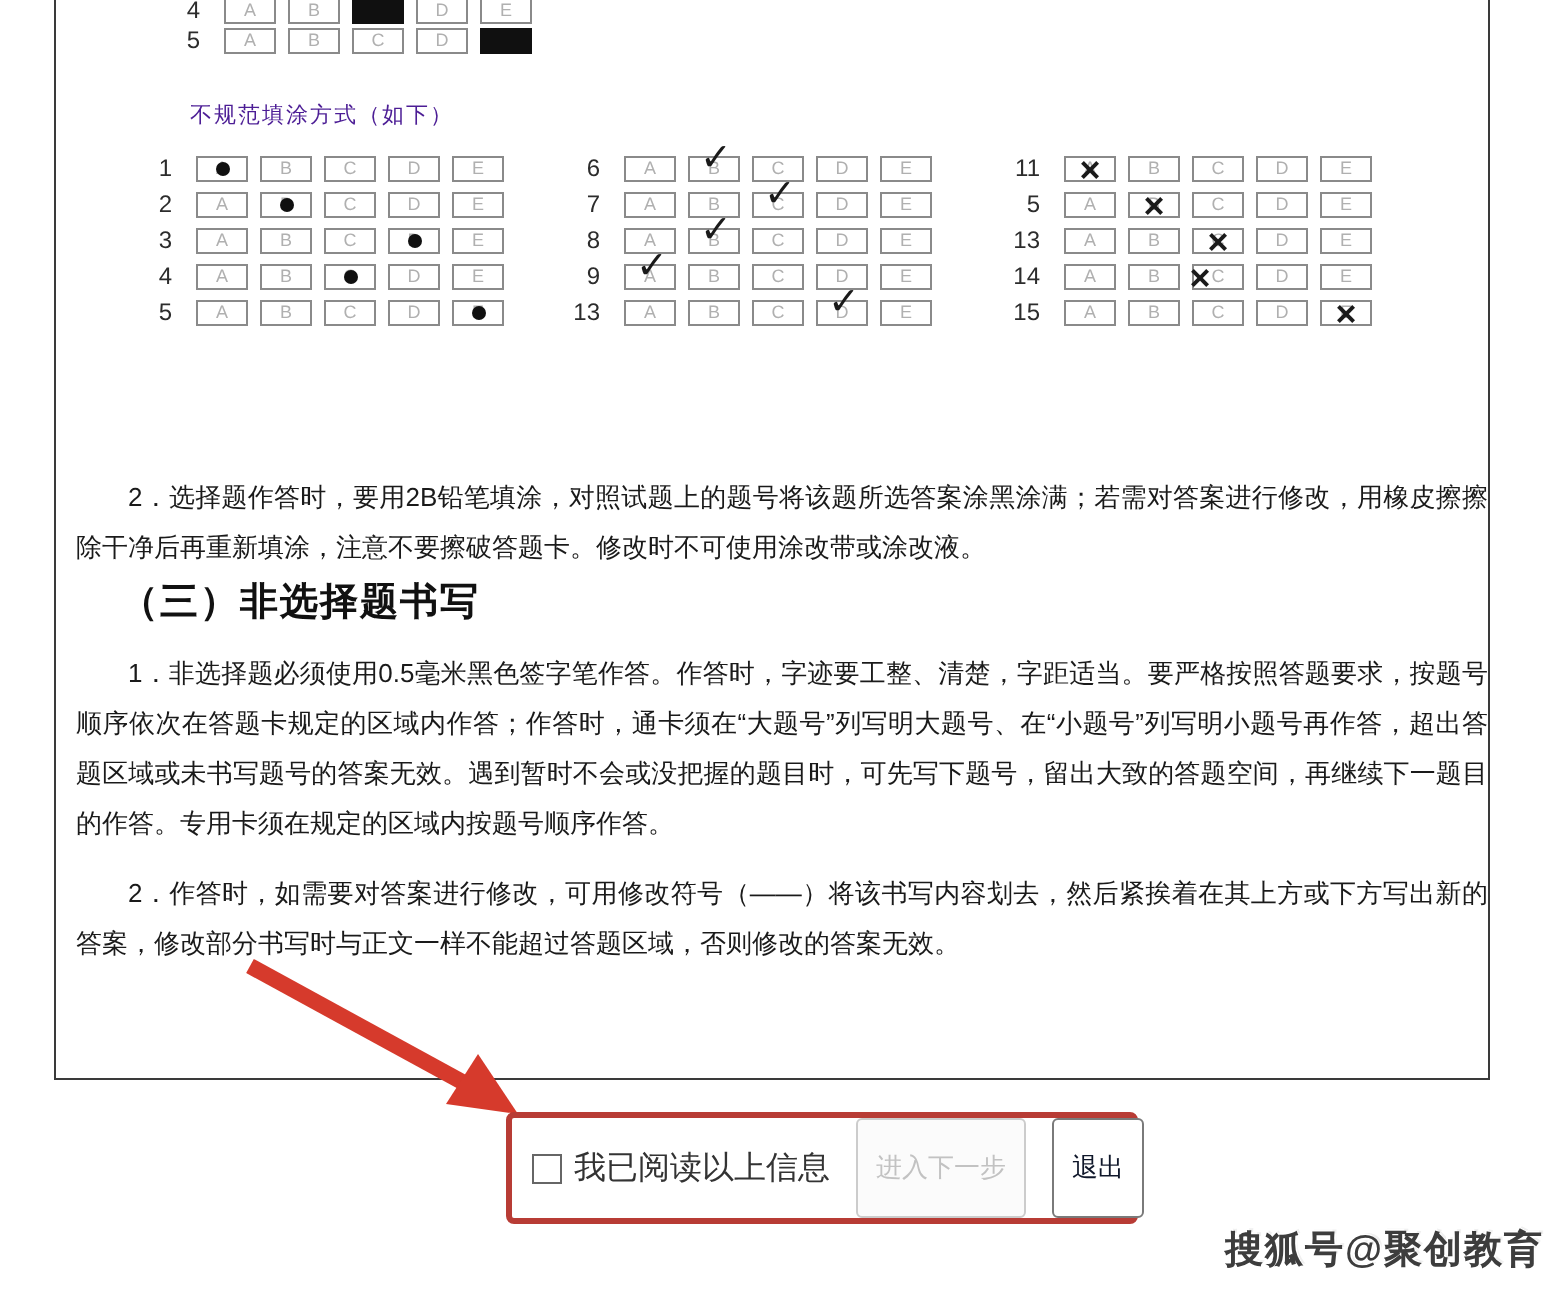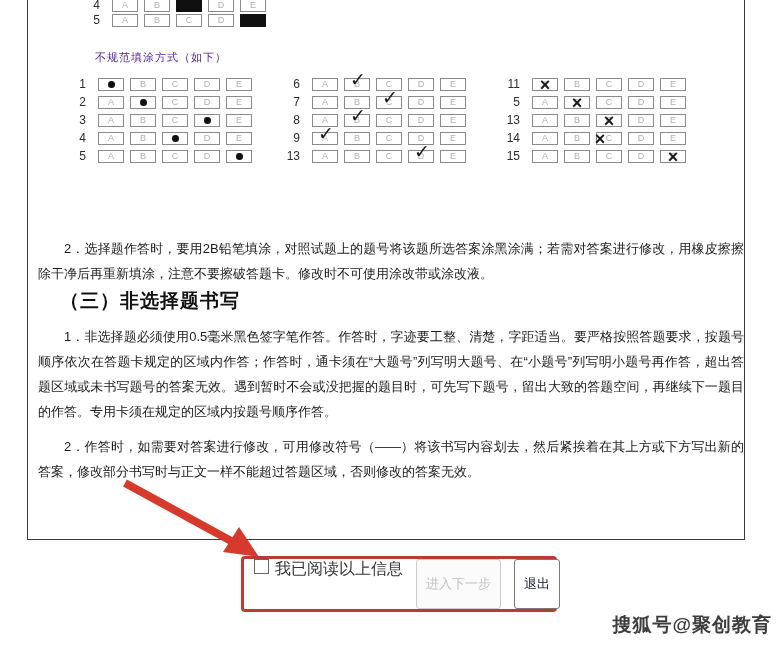--- a/index.html
+++ b/index.html
@@ -34,9 +34,9 @@
   
   .arrow-wrap{position:absolute;left:118px;top:476px;width:155px;height:92px;}
   
-  .consent-panel{position:absolute;left:241px;top:556px;width:300px;height:50px;
+  .consent-panel{position:absolute;left:253px;top:556px;width:300px;height:50px;
                  border:3px solid #b83c35;border-radius:4px;background:#fff;
-                 display:flex;align-items:flex-start;padding-left:10px;box-sizing:content-box;}
+                 display:flex;align-items:center;padding-left:10px;box-sizing:content-box;}
   .checkbox{width:13px;height:13px;border:1px solid #666;background:#fff;flex:0 0 auto;cursor:pointer;}
   .checkbox-label{font-size:16px;color:#333;margin-left:6px;white-space:nowrap;}
   .btn{font-family:inherit;font-size:13px;border-radius:3px;padding:15px 9px;white-space:nowrap;cursor:pointer;}

